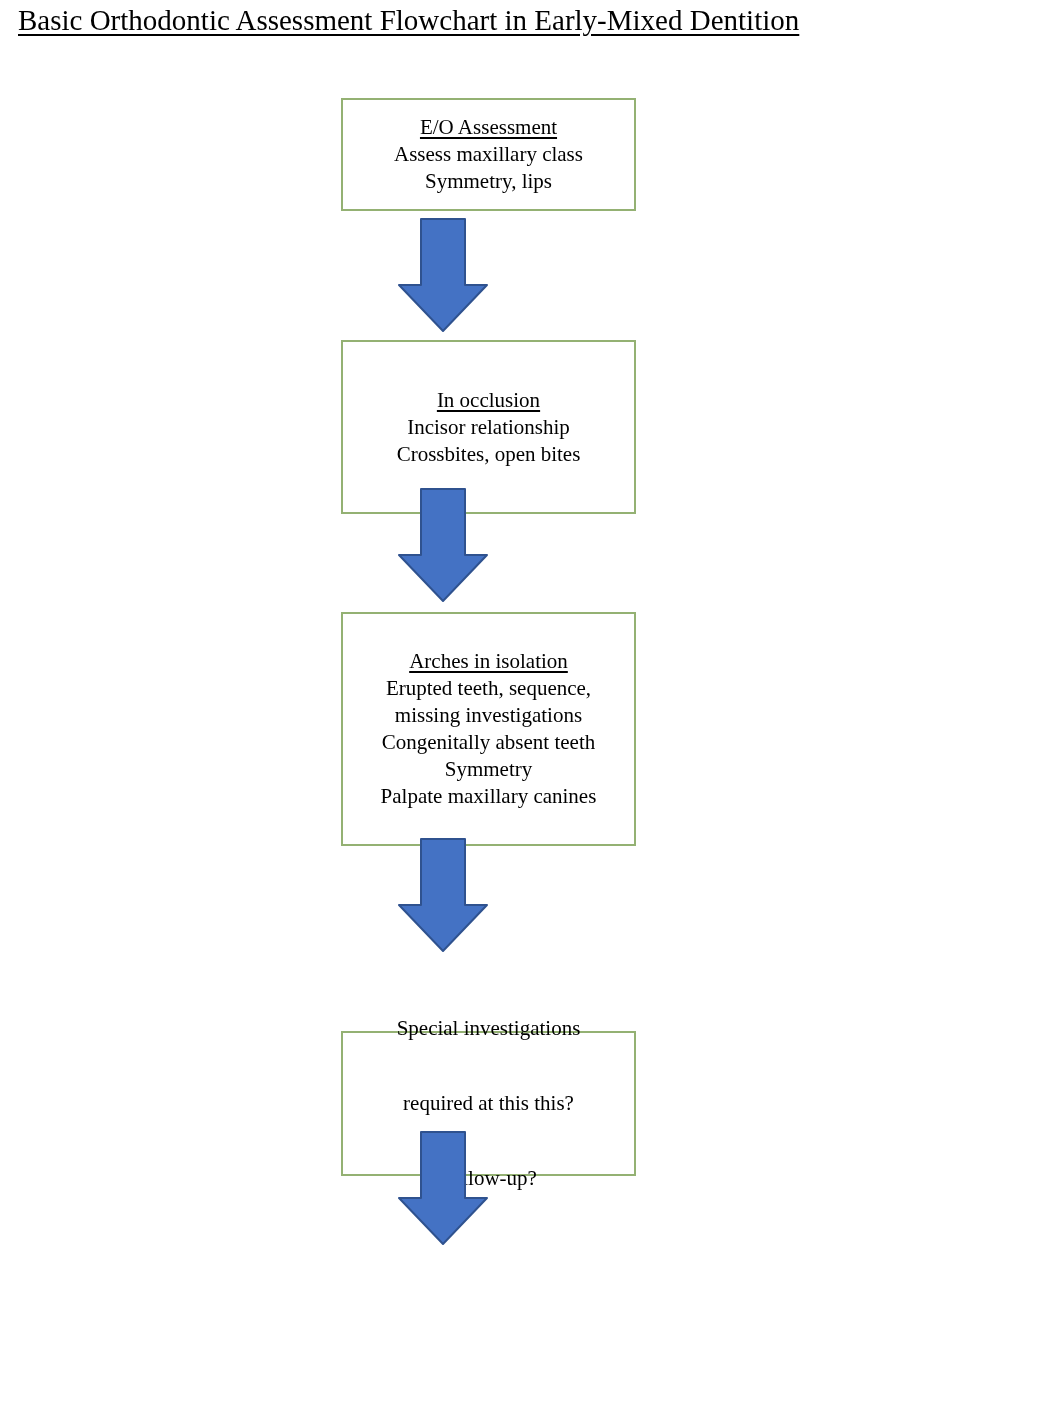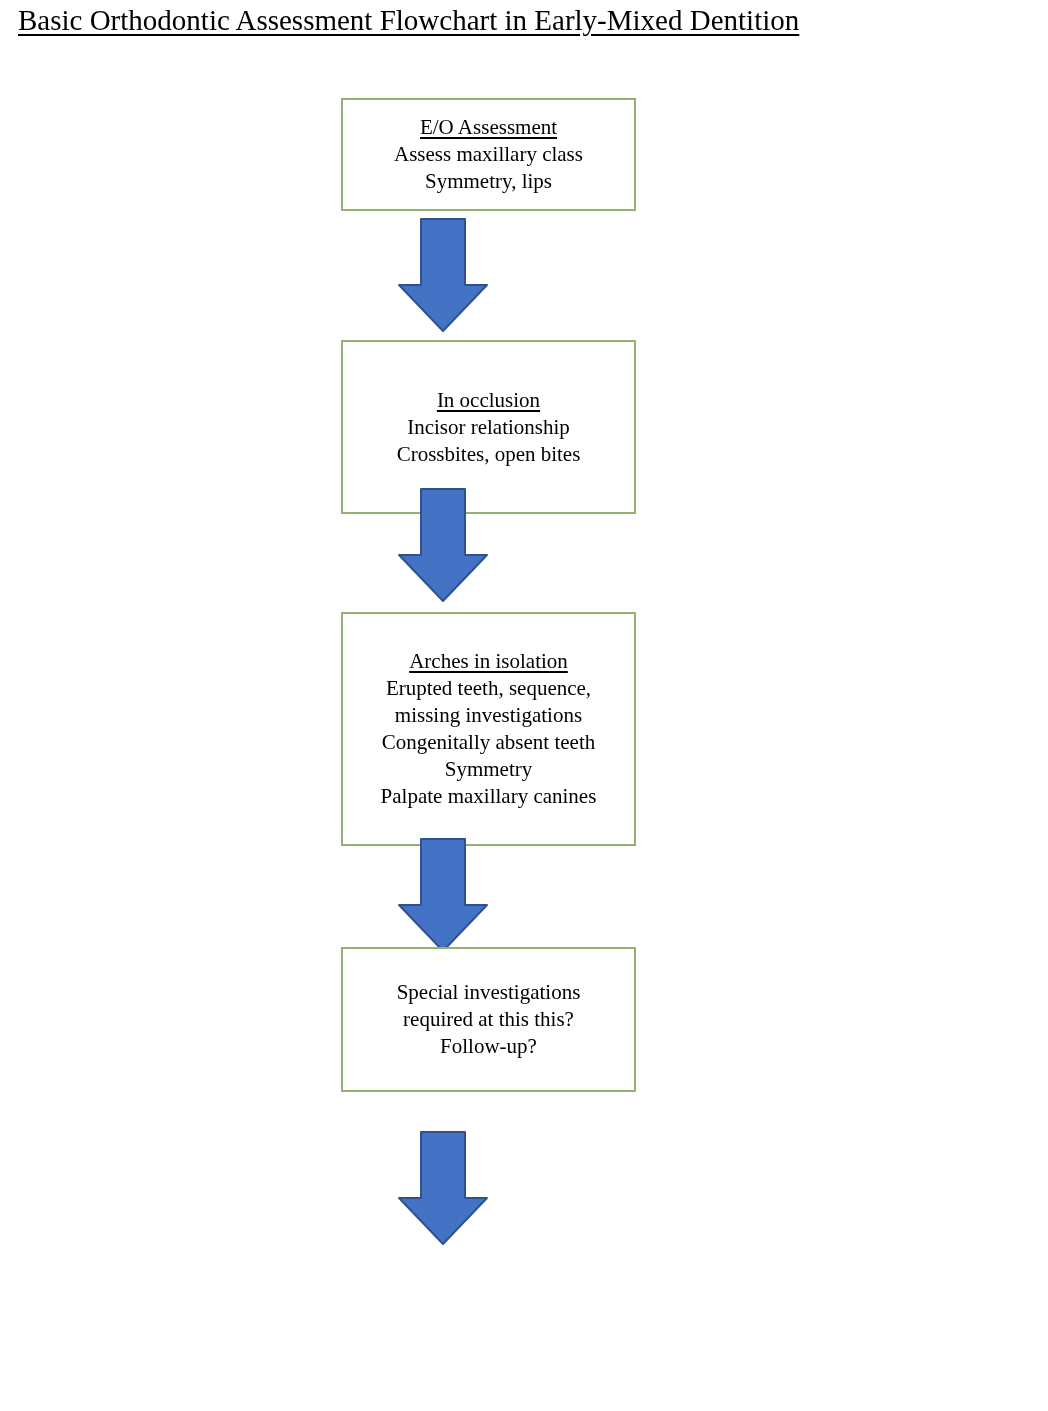--- a/index.html
+++ b/index.html
@@ -53,7 +53,7 @@
   .node1 { top: 98px;  height: 113px; }
   .node2 { top: 340px; height: 174px; }
   .node3 { top: 612px; height: 234px; }
-  .node4 { top: 947px; height: 145px; }
+  .node4 { top: 1031px; height: 145px; gap: 48px; }
   .node5 { top: 1265px; height: 140px; }
   .arrow {
     position: absolute;

